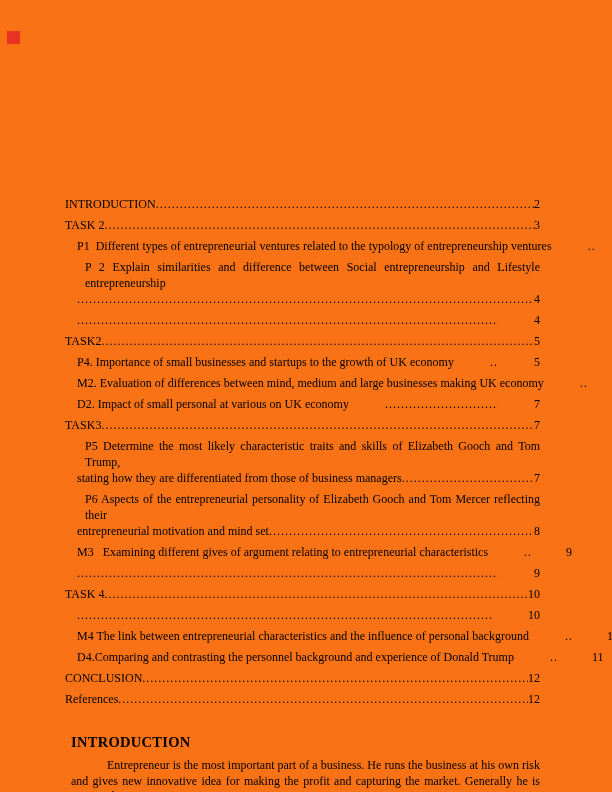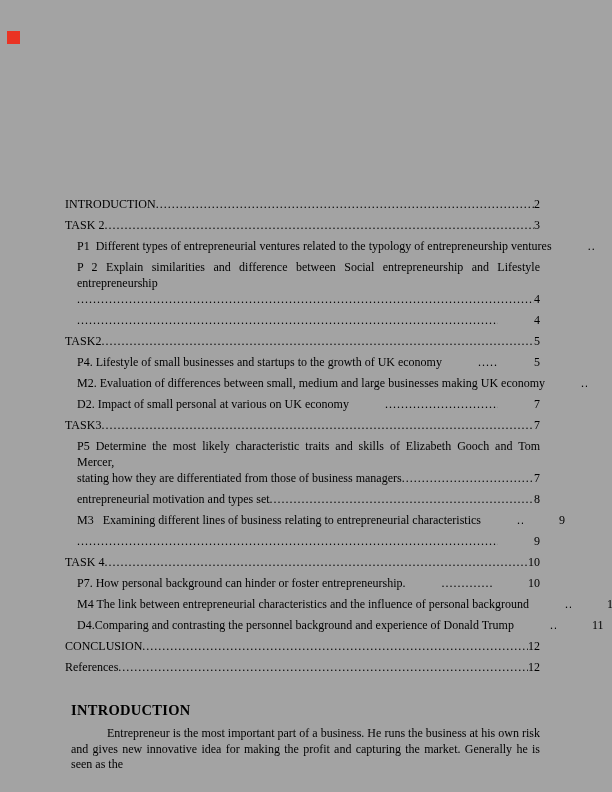--- a/index.html
+++ b/index.html
@@ -7,7 +7,7 @@
     position: relative;
     width: 612px;
     height: 792px;
-    background: #a3a3a3;
+    background: #f97316;
     color: #000;
     font-family: "Liberation Serif", "DejaVu Serif", serif;
     font-size: 12px;

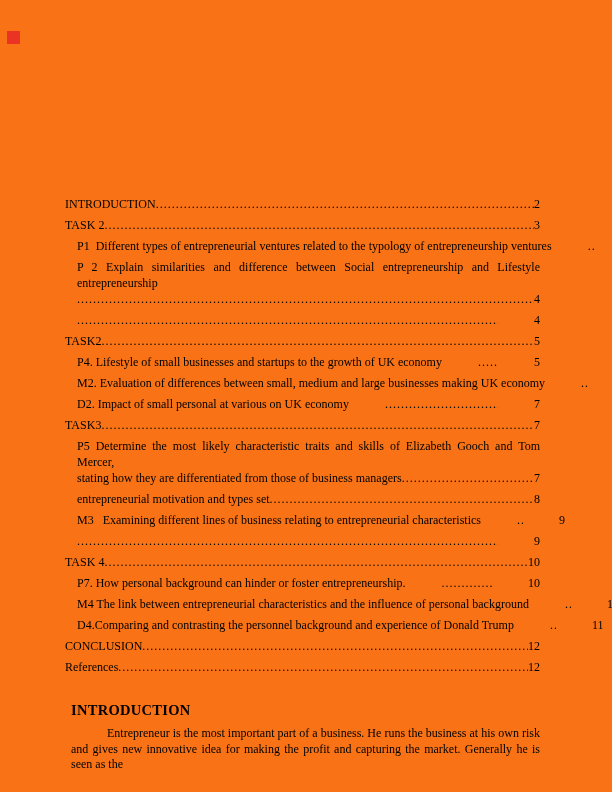--- a/index.html
+++ b/index.html
@@ -44,6 +44,7 @@
     white-space: normal;
     text-align: justify;
     text-align-last: justify;
+    margin-left: 8px;
   }
   .dots {
     flex: 1 1 auto;

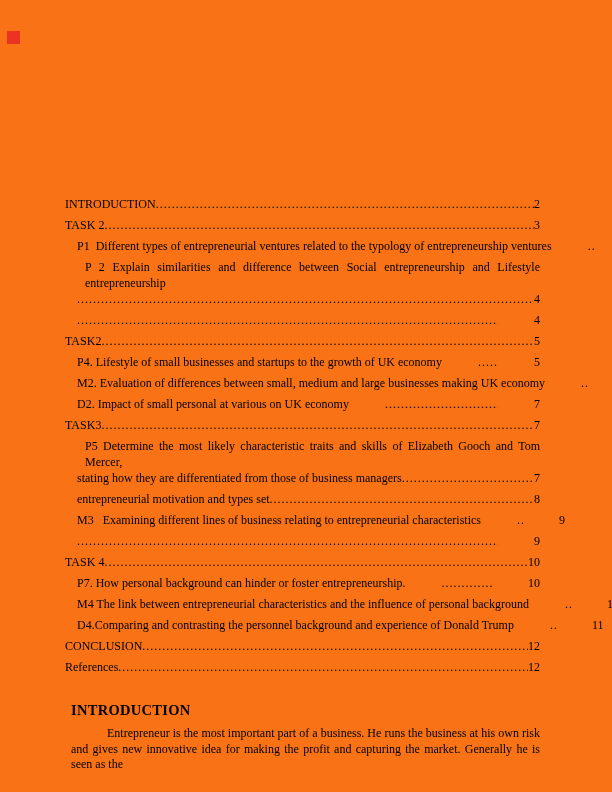--- a/index.html
+++ b/index.html
@@ -120,7 +120,7 @@
     </div>
 
     <div class="toc-entry lvl1">
-      <span class="txt">P4. Lifestyle of small businesses and startups to the growth of UK economy</span>
+      <span class="txt">P4. Importance of small businesses and startups to the growth of UK economy</span>
         <span class="dots">............................................................................................................................................................................................................................</span>
         <span class="pg">5</span>
     </div>

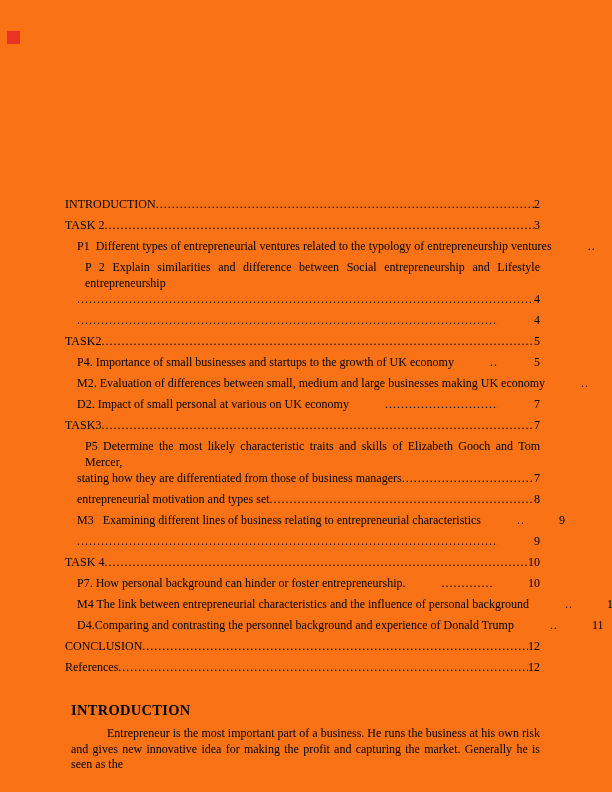--- a/index.html
+++ b/index.html
@@ -126,7 +126,7 @@
     </div>
 
     <div class="toc-entry lvl1">
-      <span class="txt">M2. Evaluation of differences between small, medium and large businesses making UK economy</span>
+      <span class="txt">M2. Evaluation of differences between mind, medium and large businesses making UK economy</span>
         <span class="dots">............................................................................................................................................................................................................................</span>
         <span class="pg">6</span>
     </div>

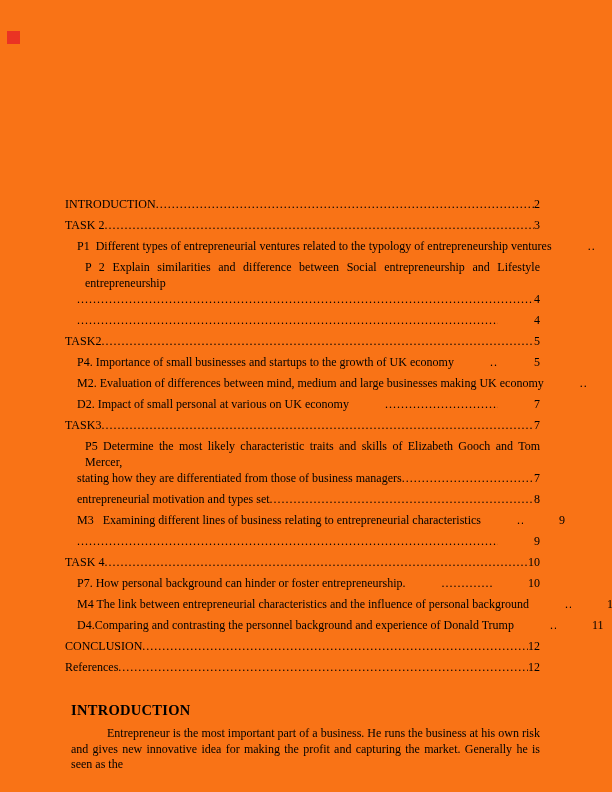--- a/index.html
+++ b/index.html
@@ -145,7 +145,7 @@
 
     <div class="toc-entry lvl1 wrapped">
       <div class="row fill">
-          <span class="txt">P5 Determine the most likely characteristic traits and skills of Elizabeth Gooch and Tom Mercer,</span>
+          <span class="txt">P5 Determine the most likely characteristic traits and skills of Elizabeth Gooch and Tom Trump,</span>
         </div>
       <div class="row">
           <span class="txt">stating how they are differentiated from those of business managers</span>

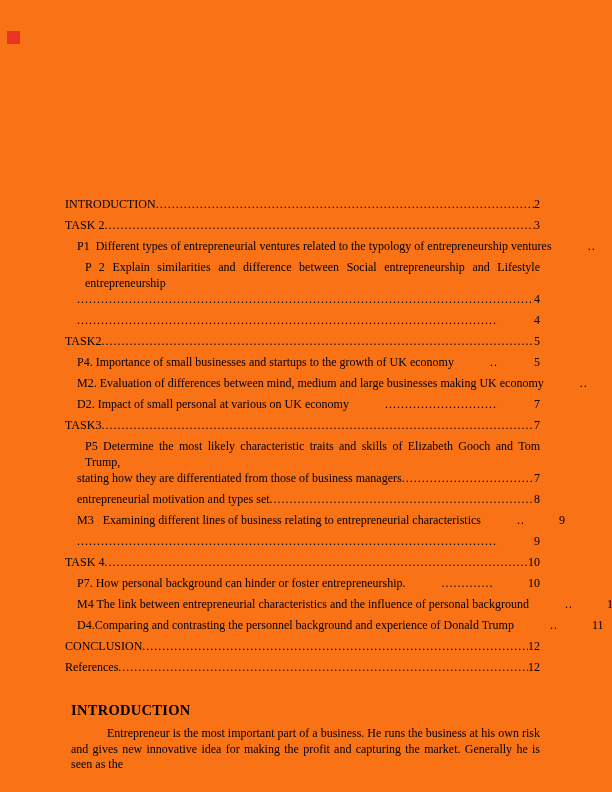--- a/index.html
+++ b/index.html
@@ -155,6 +155,9 @@
     </div>
 
     <div class="toc-entry lvl1 wrapped">
+      <div class="row fill">
+          <span class="txt">P6 Aspects of the entrepreneurial personality of Elizabeth Gooch and Tom Mercer reflecting their</span>
+        </div>
       <div class="row">
           <span class="txt">entrepreneurial motivation and types set</span>
           <span class="dots">............................................................................................................................................................................................................................</span>

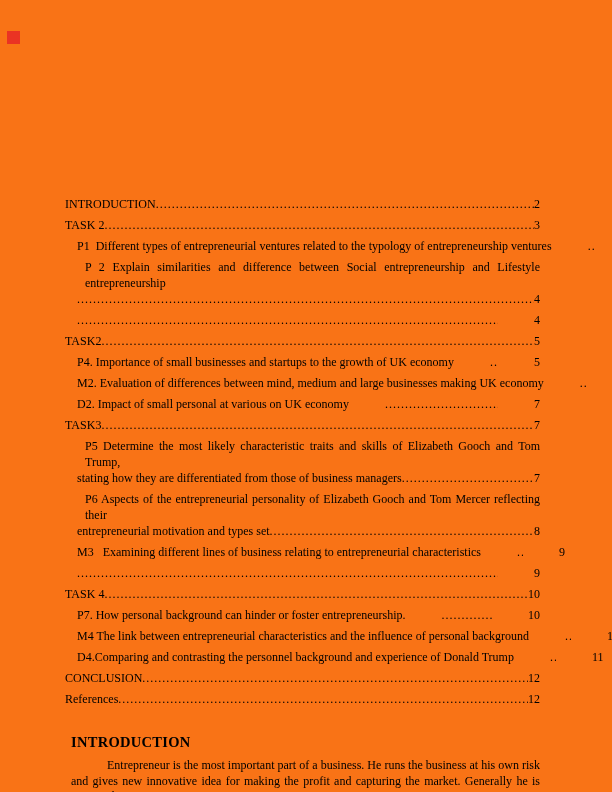--- a/index.html
+++ b/index.html
@@ -159,7 +159,7 @@
           <span class="txt">P6 Aspects of the entrepreneurial personality of Elizabeth Gooch and Tom Mercer reflecting their</span>
         </div>
       <div class="row">
-          <span class="txt">entrepreneurial motivation and types set</span>
+          <span class="txt">entrepreneurial motivation and mind set</span>
           <span class="dots">............................................................................................................................................................................................................................</span>
           <span class="pg">8</span>
         </div>

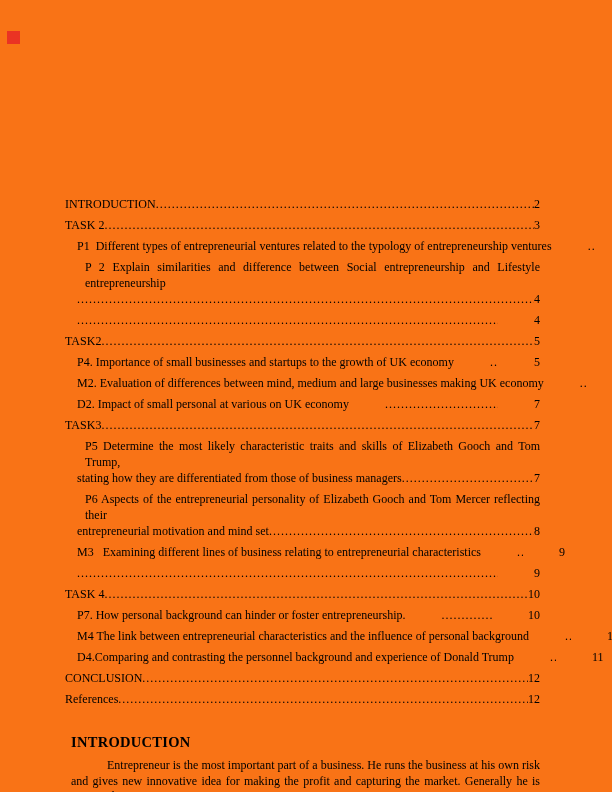--- a/index.html
+++ b/index.html
@@ -166,7 +166,7 @@
     </div>
 
     <div class="toc-entry lvl1">
-      <span class="txt">M3   Examining different lines of business relating to entrepreneurial characteristics</span>
+      <span class="txt">M3   Examining different gives of argument relating to entrepreneurial characteristics</span>
         <span class="dots">............................................................................................................................................................................................................................</span>
         <span class="pg">9</span>
     </div>

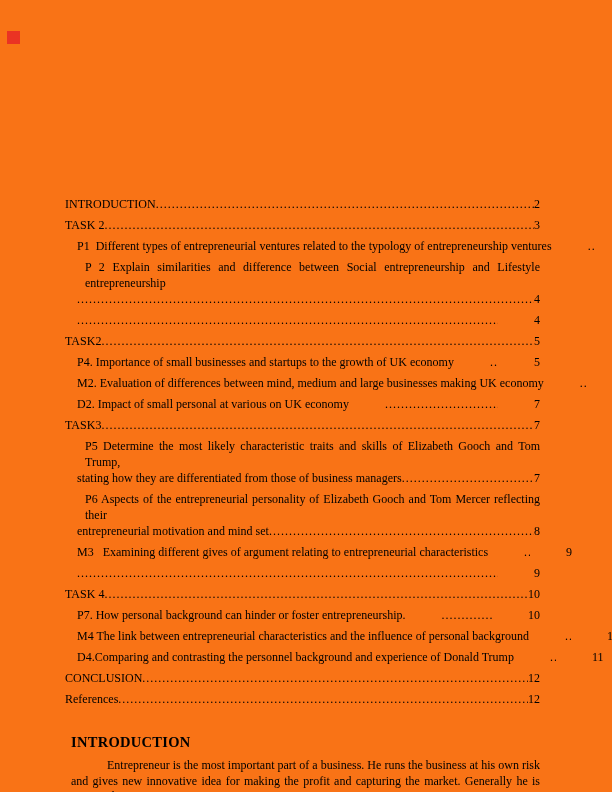--- a/index.html
+++ b/index.html
@@ -183,7 +183,6 @@
     </div>
 
     <div class="toc-entry lvl1">
-      <span class="txt">P7. How personal background can hinder or foster entrepreneurship.</span>
         <span class="dots">............................................................................................................................................................................................................................</span>
         <span class="pg">10</span>
     </div>

